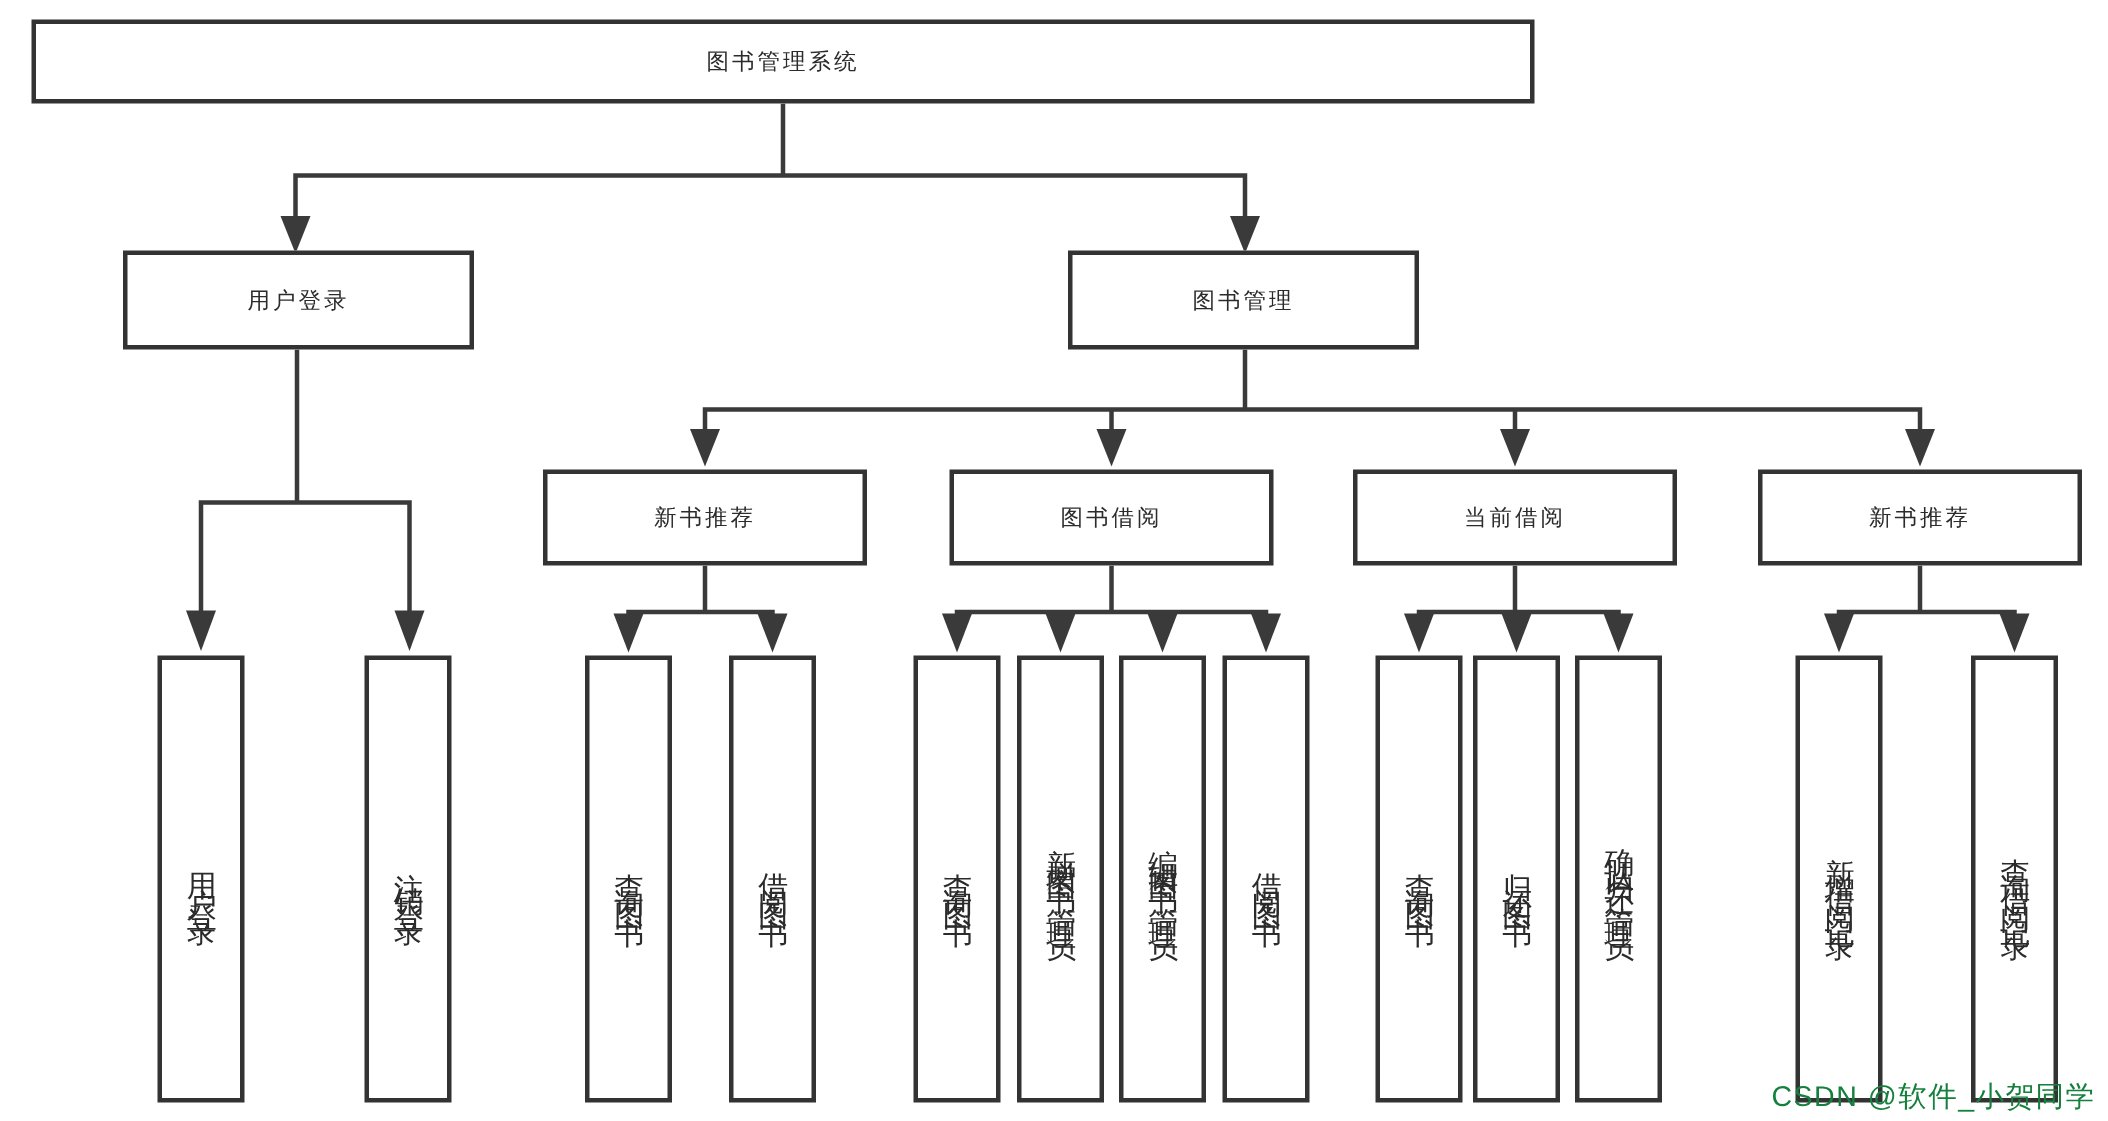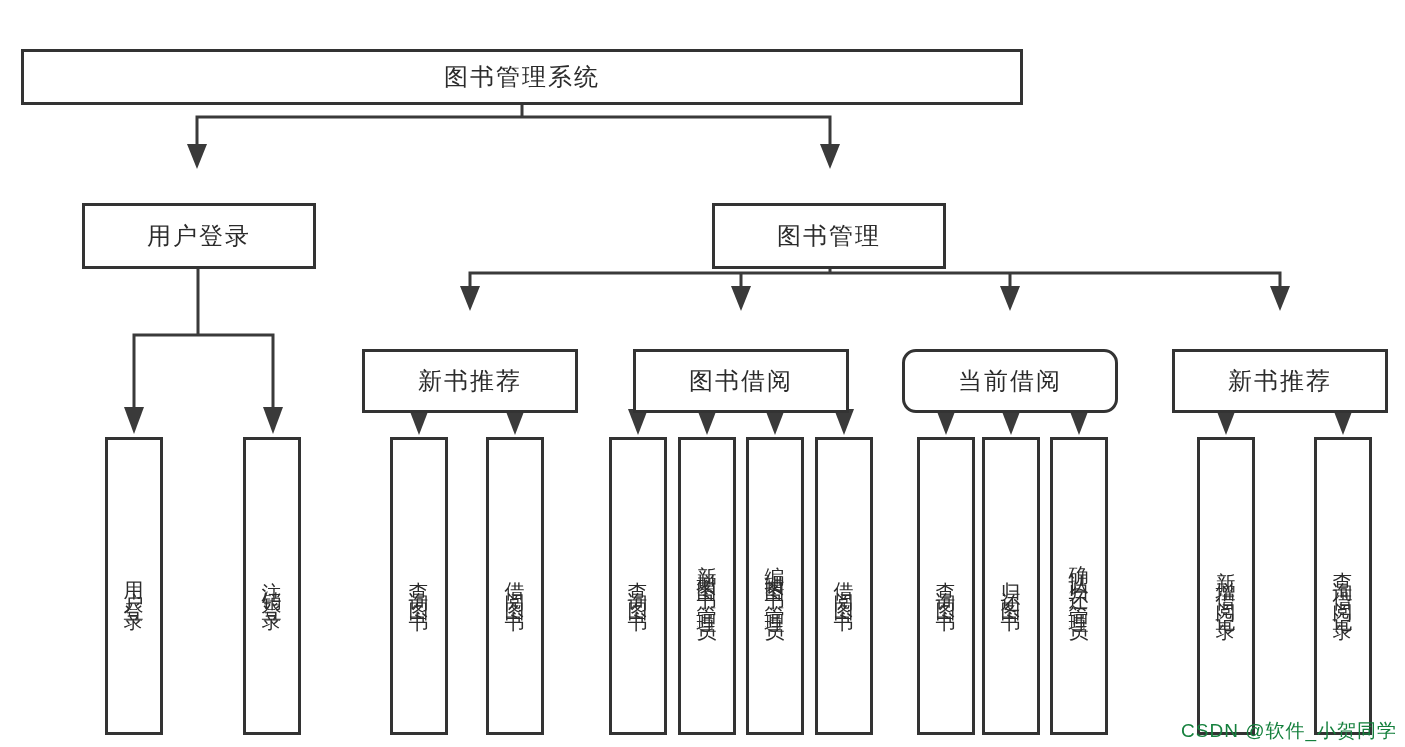--- a/index.html
+++ b/index.html
@@ -28,9 +28,8 @@
     color: #2b2b2b;
   }
   .node.h {
-    font-size: 24px;
+    font-size: 15px;
     letter-spacing: 2px;
-    margin-top: 36px;
   }
   .node.h.root { width: 1002px; height: 56px; left: 21px; top: 13px; }
   .node.h.l2   { width: 234px;  height: 66px; top: 167px; }

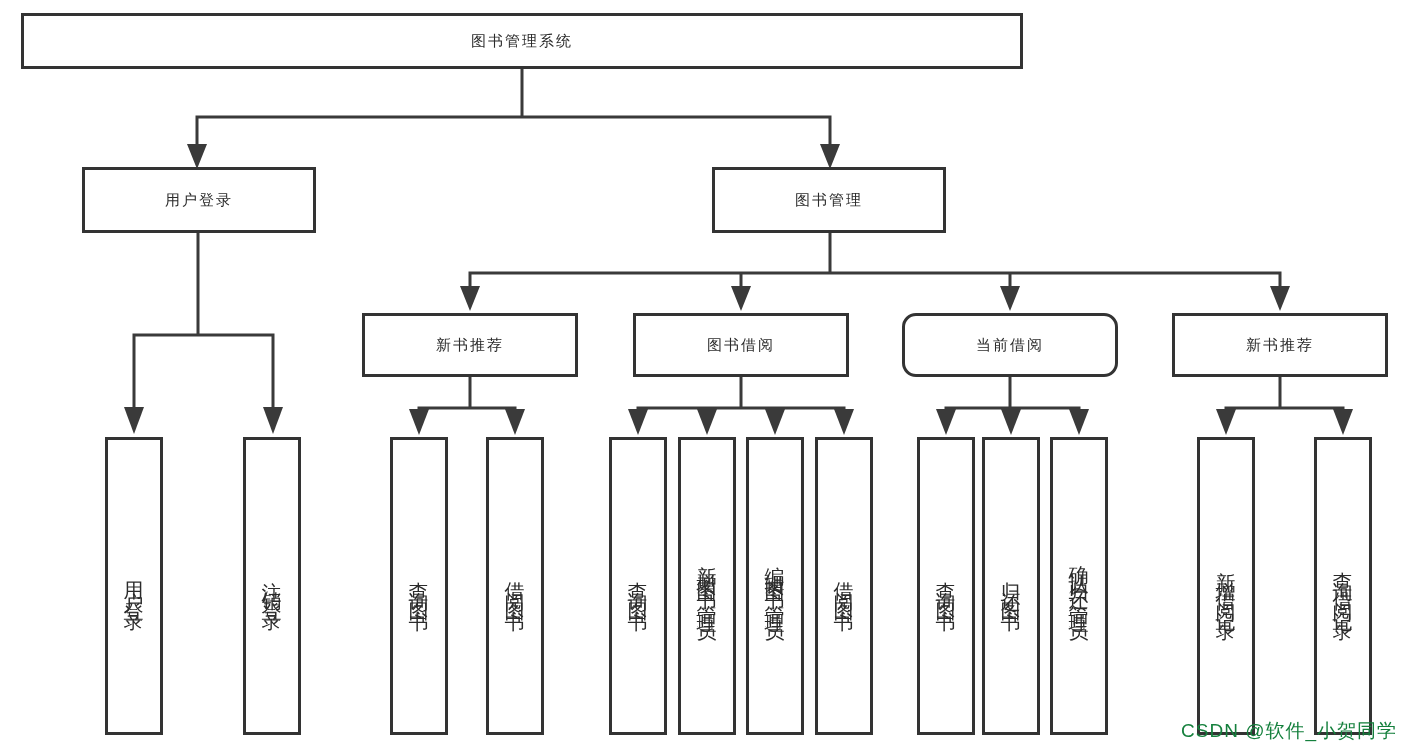--- a/index.html
+++ b/index.html
@@ -129,7 +129,7 @@
   <div class="node h l3" style="left:633px;">
     <span>图书借阅</span>
   </div>
-  <div class="node h l3" style="left:902px;border-radius:14px;">
+  <div class="node h l3" style="left:902px;">
     <span>当前借阅</span>
   </div>
   <div class="node h l3" style="left:1172px;">

